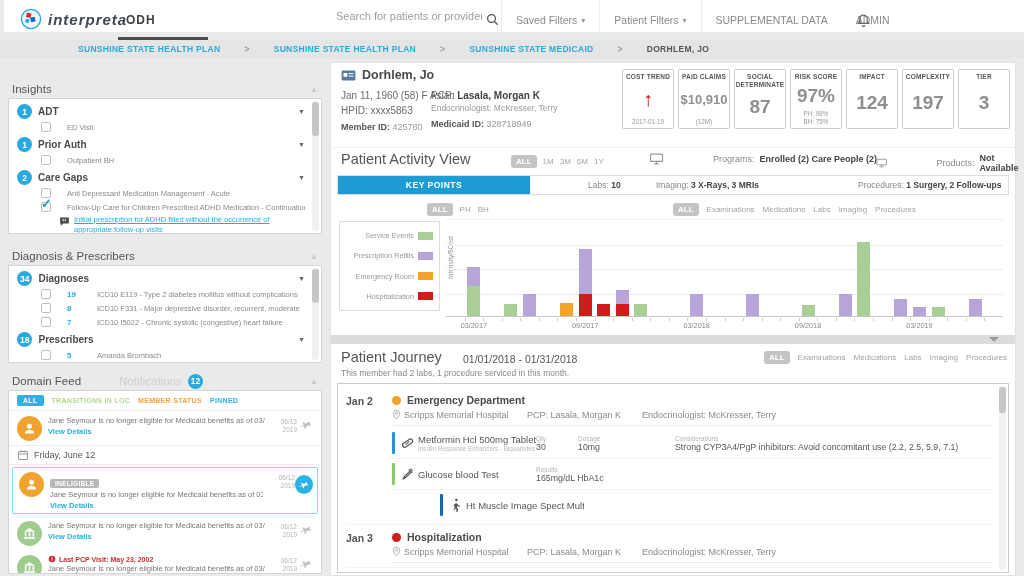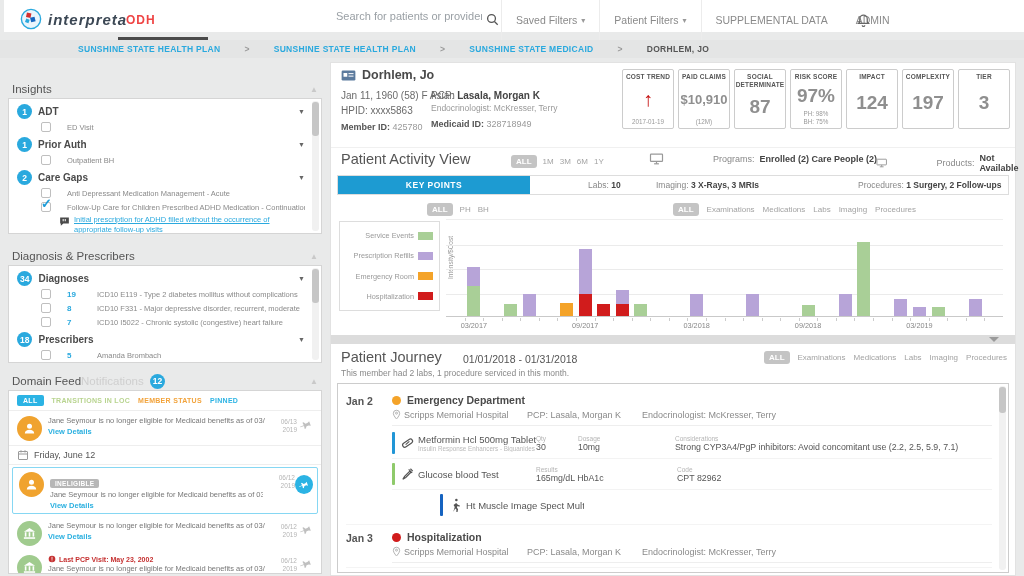--- a/index.html
+++ b/index.html
@@ -12,7 +12,7 @@
   #logo{position:absolute;left:16px;top:8px;display:flex;align-items:center;gap:6px;}
   #logo .ic{width:22px;height:22px;}
   #brand{font-size:15px;font-weight:bold;font-style:italic;color:#3b4754;letter-spacing:1px;}
-  #odh-tab{position:absolute;left:122px;top:13px;font-size:12px;font-weight:bold;color:#ef4444;letter-spacing:1px;}
+  #odh-tab{position:absolute;left:122px;top:13px;font-size:12px;font-weight:bold;color:#404040;letter-spacing:1px;}
   #tab-underline{position:absolute;left:114px;top:37px;width:90px;height:3px;background:#4a4a4a;}
   #search-box{position:absolute;left:330px;top:9px;width:170px;display:flex;align-items:center;}
   #search-input{border:none;outline:none;width:150px;font-size:11px;color:#666;font-family:"Liberation Sans",sans-serif;background:transparent;}

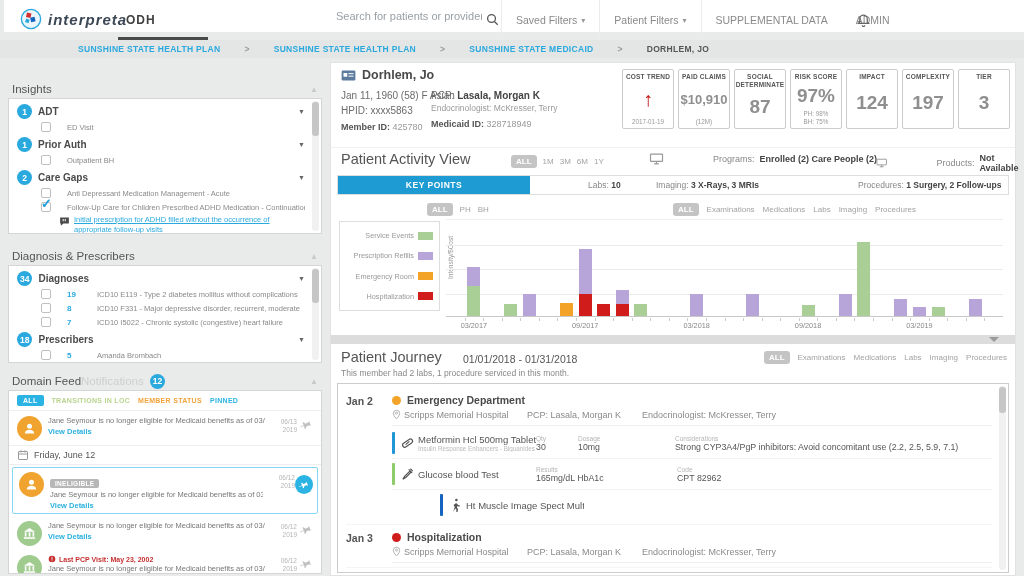--- a/index.html
+++ b/index.html
@@ -353,7 +353,7 @@
   <div class="panel" id="feed-panel">
     <div class="panel-head">
       <span>Domain Feed</span>
-      <span style="color:#cfcfcf;">Notifications</span>
+      <span style="color:#cfcfcf;margin-left:38px;">Notifications</span>
       <span class="badge" style="margin-left:6px;">12</span>
       <span class="panel-arrow">▲</span>
     </div>

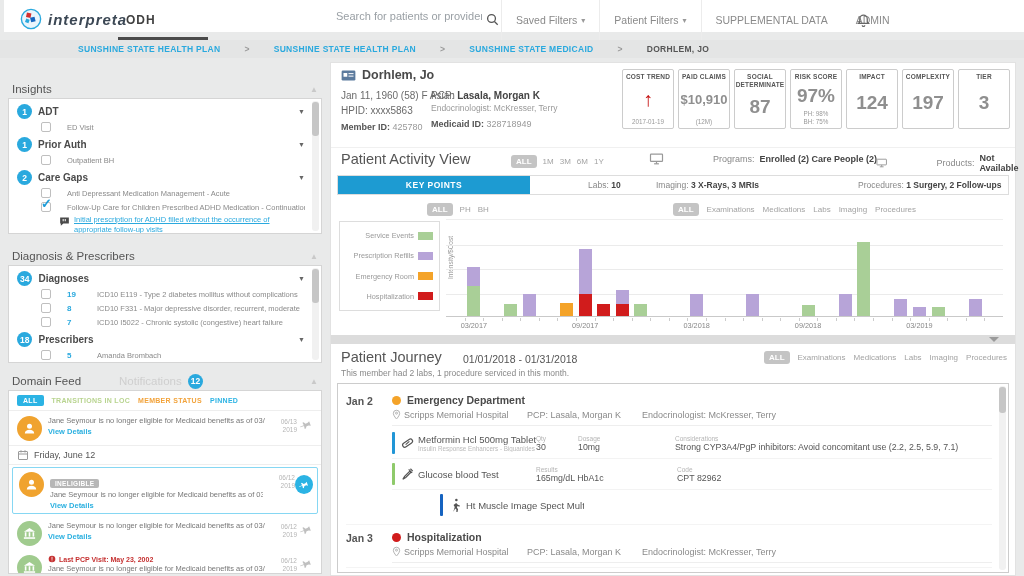--- a/index.html
+++ b/index.html
@@ -812,10 +812,6 @@
                     <div class="lb">Results</div>
                     <div class="vl">165mg/dL  HbA1c</div>
                   </div>
-                  <div class="det-col flexcol">
-                    <div class="lb">Code</div>
-                    <div class="vl">CPT 82962</div>
-                  </div>
                 </div>
                 <div class="det">
                   <span class="det-bar" style="background: rgb(22, 99, 192);"></span>

